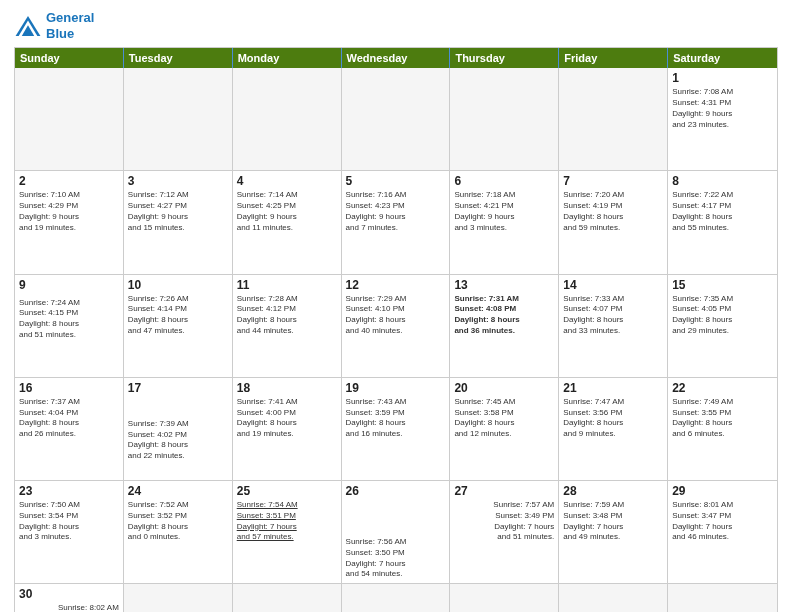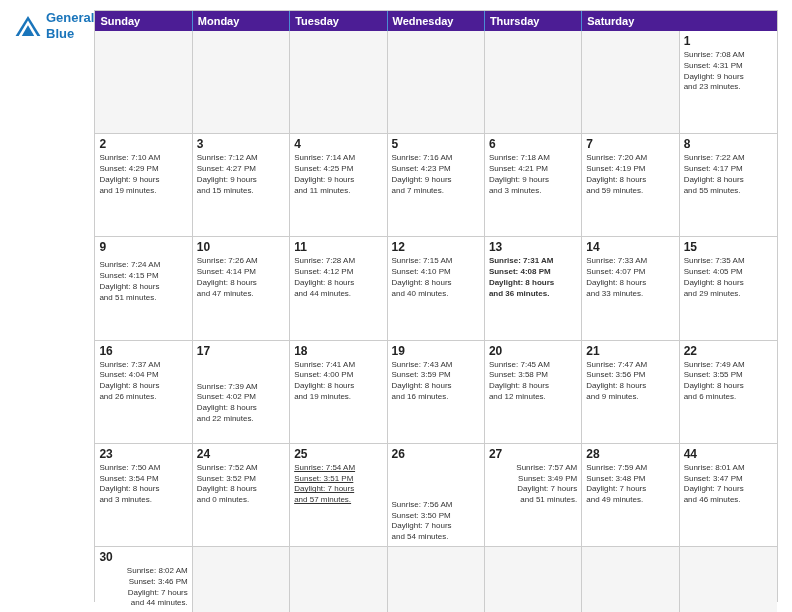--- a/index.html
+++ b/index.html
@@ -12,10 +12,10 @@
     }
     .page {
       width: 792px;
-      height: 612px;
+      height: 442px;
       padding: 10px 14px 10px 14px;
       display: flex;
-      flex-direction: row;
+      flex-direction: column;
     }
     .header-area {
       display: flex;

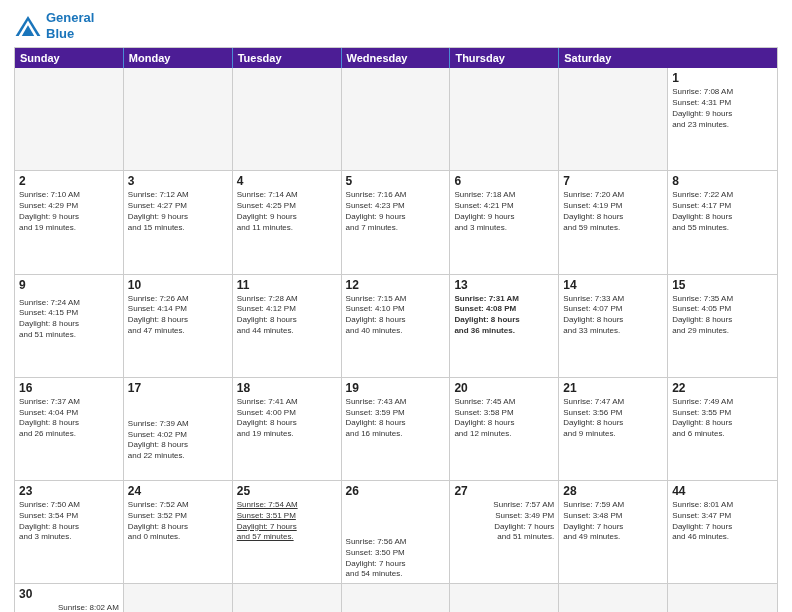--- a/index.html
+++ b/index.html
@@ -63,7 +63,7 @@
     .cal-header {
       display: grid;
       grid-template-columns: repeat(7, 1fr);
-      background: #4c1d95;
+      background: #4d7c0f;
     }
     .cal-header-cell {
       color: #fff;

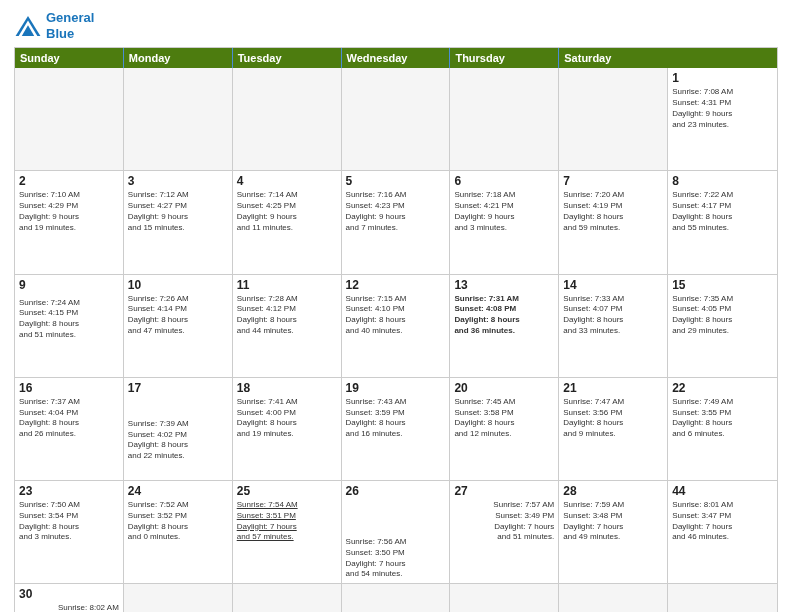--- a/index.html
+++ b/index.html
@@ -130,8 +130,8 @@
   <div class="calendar">
     <div class="cal-header">
       <div class="cal-header-cell">Sunday</div>
+      <div class="cal-header-cell">Tuesday</div>
       <div class="cal-header-cell">Monday</div>
-      <div class="cal-header-cell">Tuesday</div>
       <div class="cal-header-cell">Wednesday</div>
       <div class="cal-header-cell">Thursday</div>
       <div class="cal-header-cell">Saturday</div>

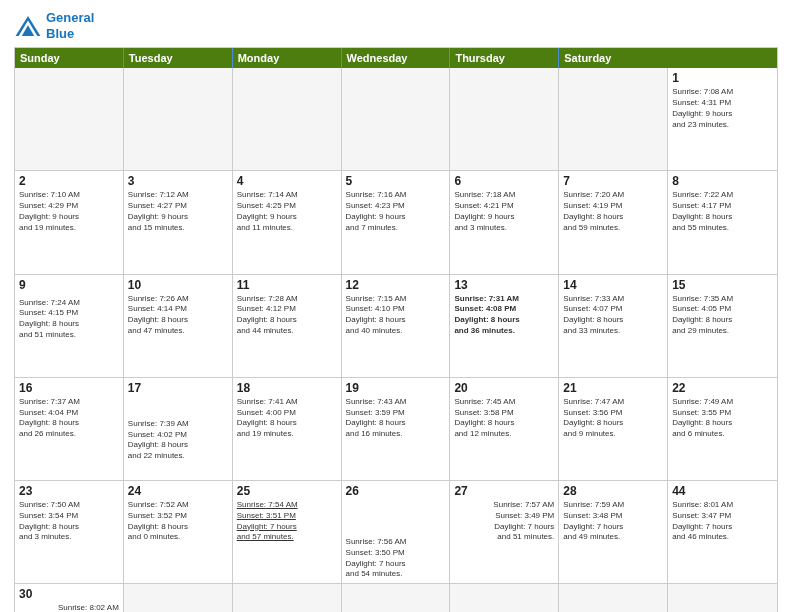--- a/index.html
+++ b/index.html
@@ -134,6 +134,7 @@
       <div class="cal-header-cell">Monday</div>
       <div class="cal-header-cell">Wednesday</div>
       <div class="cal-header-cell">Thursday</div>
+      <div class="cal-header-cell">Friday</div>
       <div class="cal-header-cell">Saturday</div>
     </div>
     <div class="cal-body" id="cal-body">

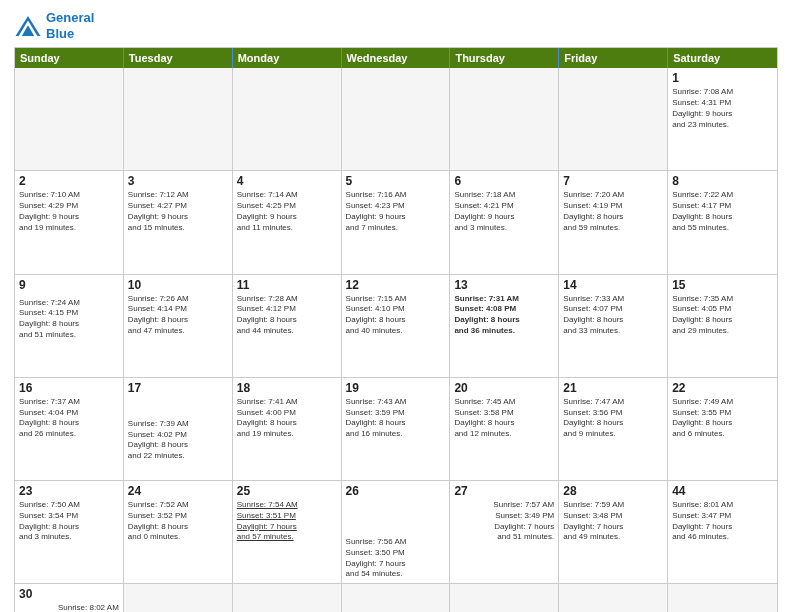--- a/index.html
+++ b/index.html
@@ -223,7 +223,7 @@
         </div>
         <div class="cal-cell">
           <span class="day-num">12</span>
-          <div class="cell-info" style="white-space: pre-line;">Sunrise: 7:15 AM
+          <div class="cell-info" style="white-space: pre-line;">Sunrise: 7:29 AM
 Sunset: 4:10 PM
 Daylight: 8 hours
 and 40 minutes.</div>

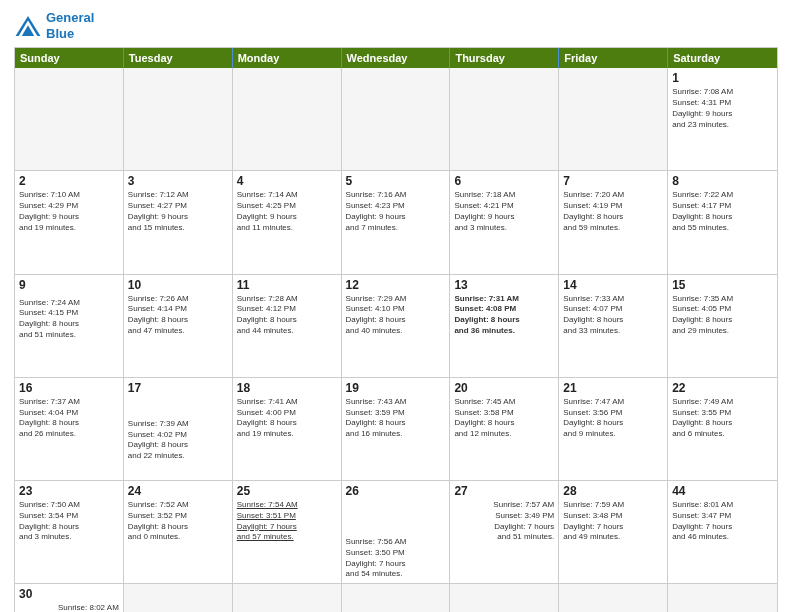--- a/index.html
+++ b/index.html
@@ -341,7 +341,7 @@
 and 49 minutes.</div>
         </div>
         <div class="cal-cell">
-          <span class="day-num">44</span>
+          <span class="day-num">29</span>
           <div class="cell-info" style="white-space: pre-line;">Sunrise: 8:01 AM
 Sunset: 3:47 PM
 Daylight: 7 hours

